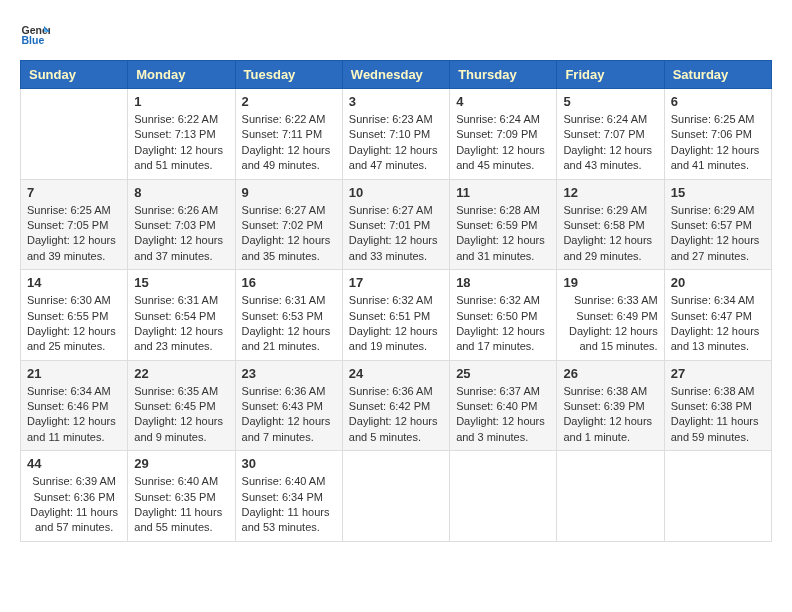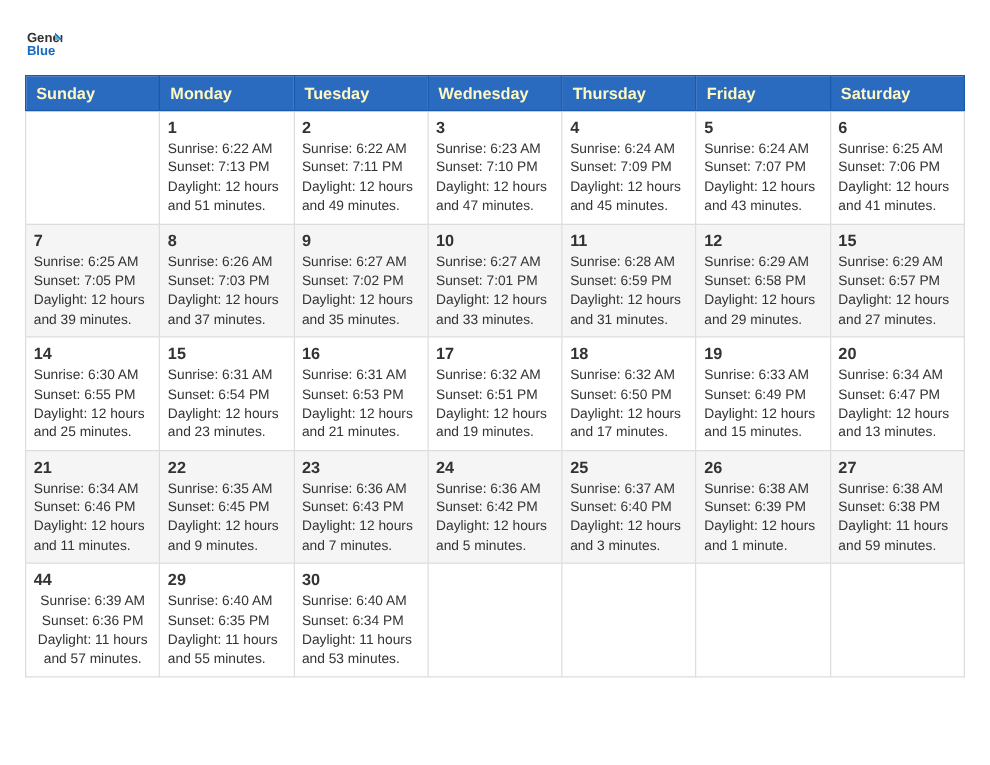--- a/index.html
+++ b/index.html
@@ -240,7 +240,7 @@
         </td>
         <td>
           <div class="day-number">19</div>
-          <div class="day-info" style="white-space: pre-line;">Sunrise: 6:33 AM
+          <div class="day-info" style="white-space: pre-line; text-align: right;">Sunrise: 6:33 AM
 Sunset: 6:49 PM
 Daylight: 12 hours
 and 15 minutes.</div>

